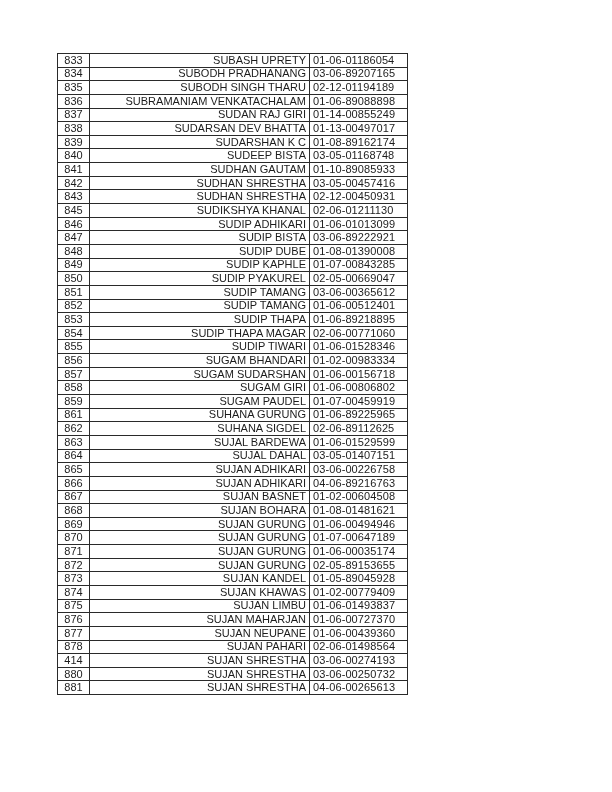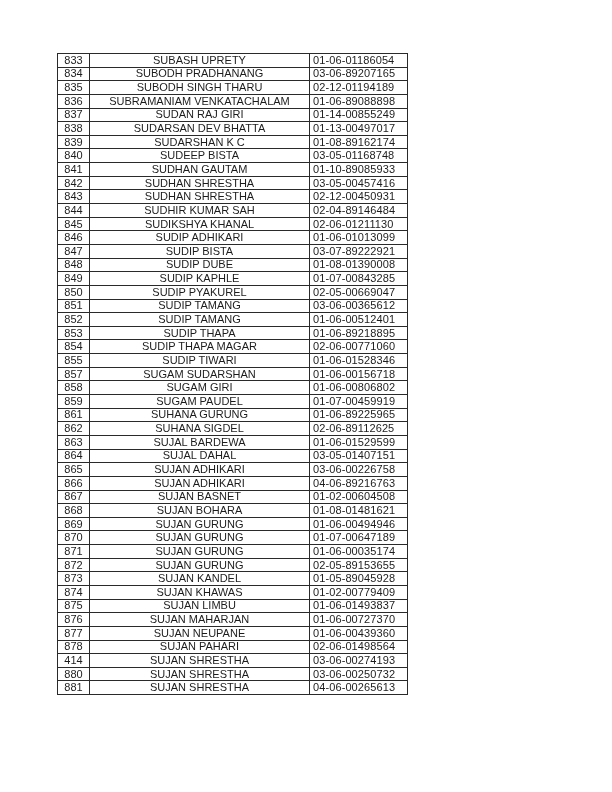--- a/index.html
+++ b/index.html
@@ -46,7 +46,7 @@
   }
   td.col-name {
     width: 213px;
-    text-align: center;
+    text-align: right;
     padding-left: 4px;
   }
   td.col-id {

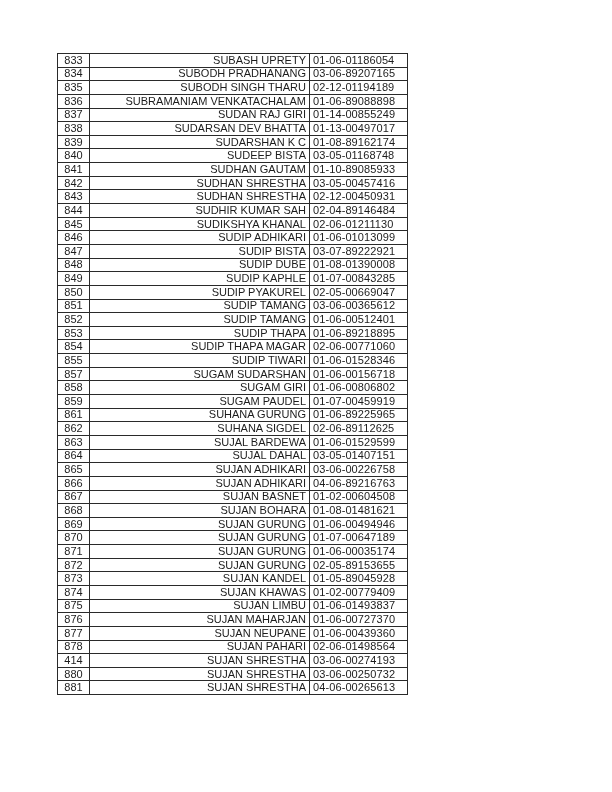--- a/index.html
+++ b/index.html
@@ -119,11 +119,6 @@
           <td class="col-id">02-12-00450931</td>
         </tr>
         <tr>
-          <td class="col-num">844</td>
-          <td class="col-name">SUDHIR KUMAR SAH</td>
-          <td class="col-id">02-04-89146484</td>
-        </tr>
-        <tr>
           <td class="col-num">845</td>
           <td class="col-name">SUDIKSHYA KHANAL</td>
           <td class="col-id">02-06-01211130</td>

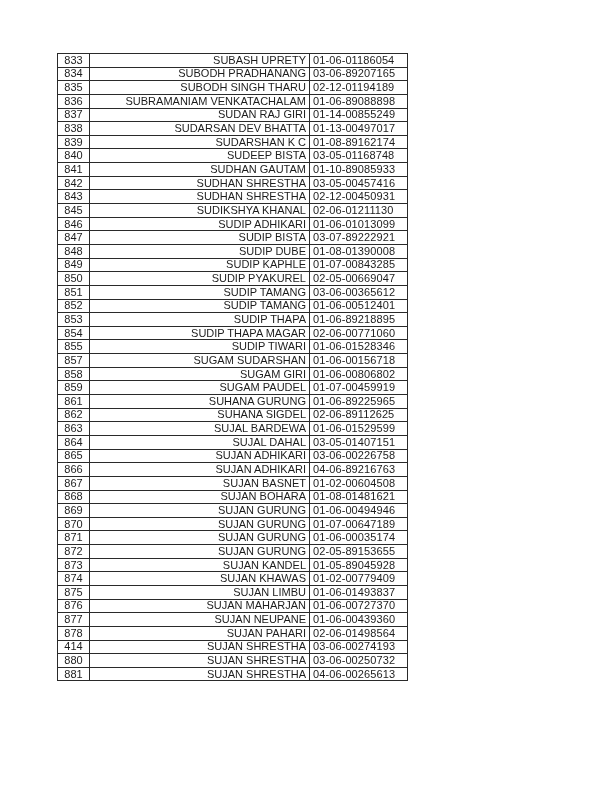--- a/index.html
+++ b/index.html
@@ -131,7 +131,7 @@
         <tr>
           <td class="col-num">847</td>
           <td class="col-name">SUDIP BISTA</td>
-          <td class="col-id">03-07-89222921</td>
+          <td class="col-id">03-06-89222921</td>
         </tr>
         <tr>
           <td class="col-num">848</td>

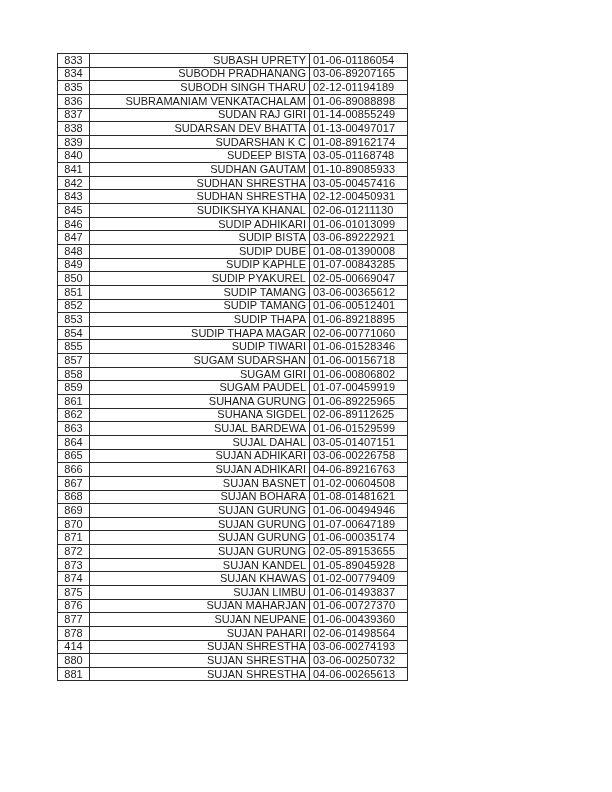--- a/index.html
+++ b/index.html
@@ -174,6 +174,11 @@
           <td class="col-id">01-06-01528346</td>
         </tr>
         <tr>
+          <td class="col-num">856</td>
+          <td class="col-name">SUGAM BHANDARI</td>
+          <td class="col-id">01-02-00983334</td>
+        </tr>
+        <tr>
           <td class="col-num">857</td>
           <td class="col-name">SUGAM SUDARSHAN</td>
           <td class="col-id">01-06-00156718</td>

